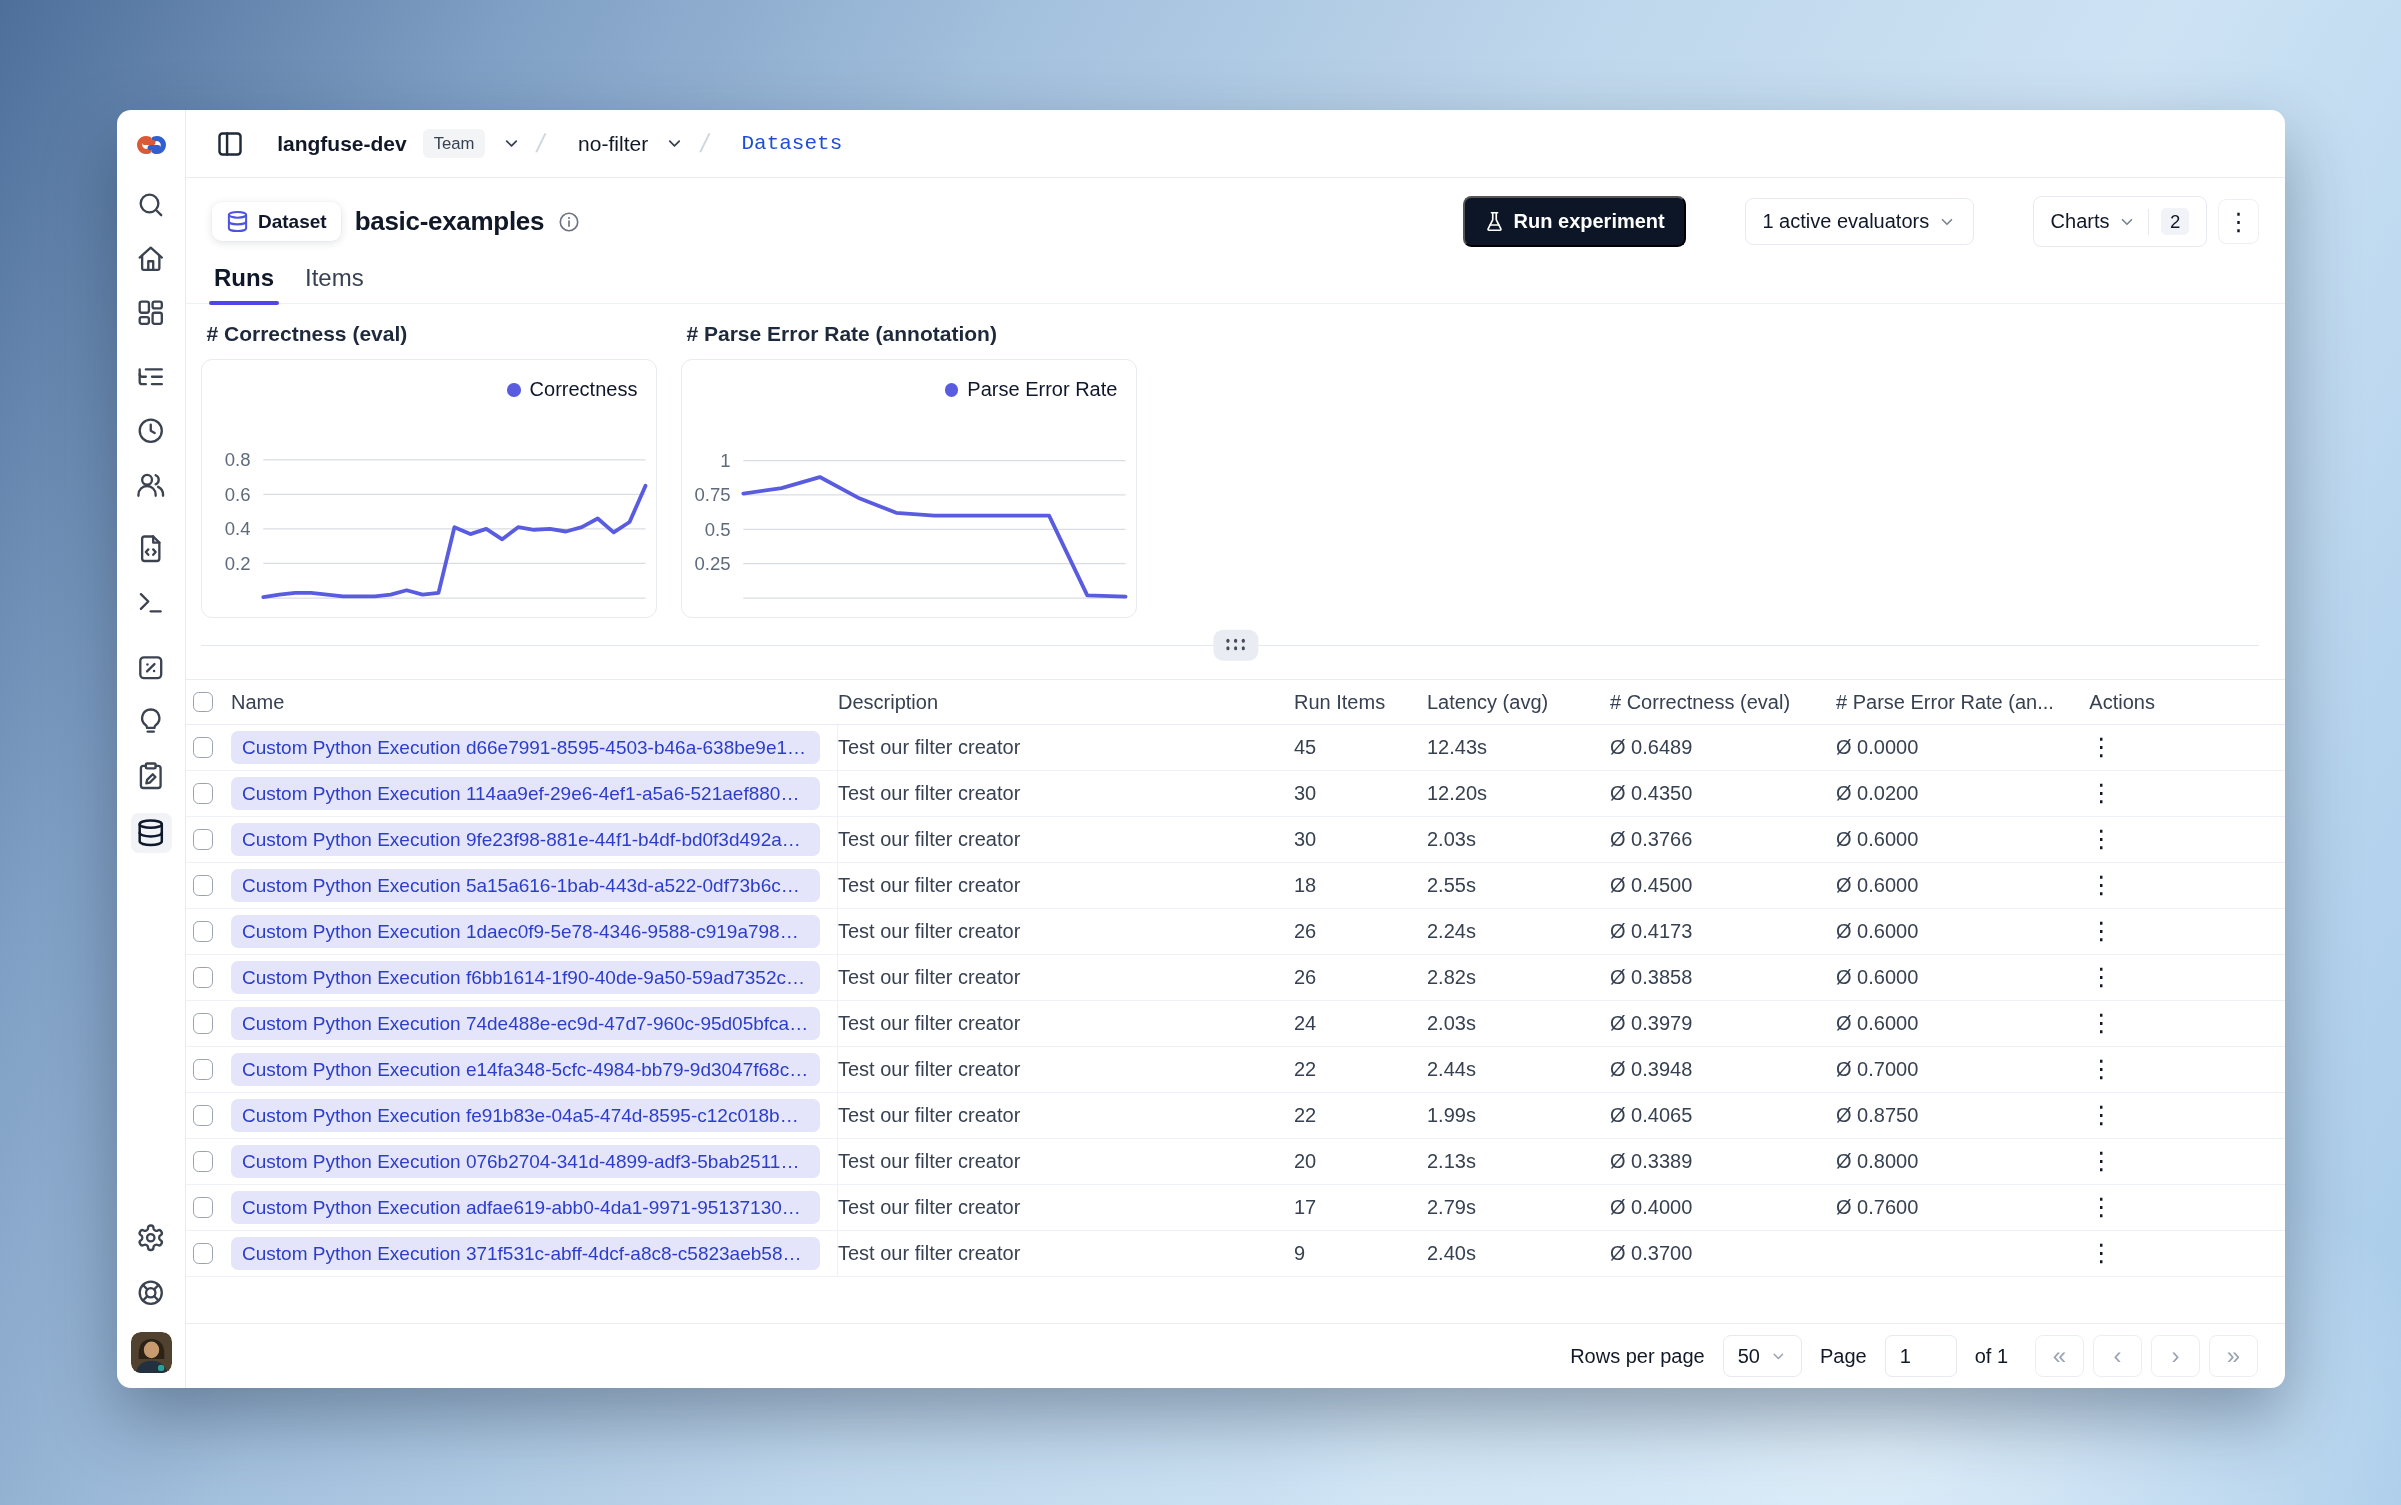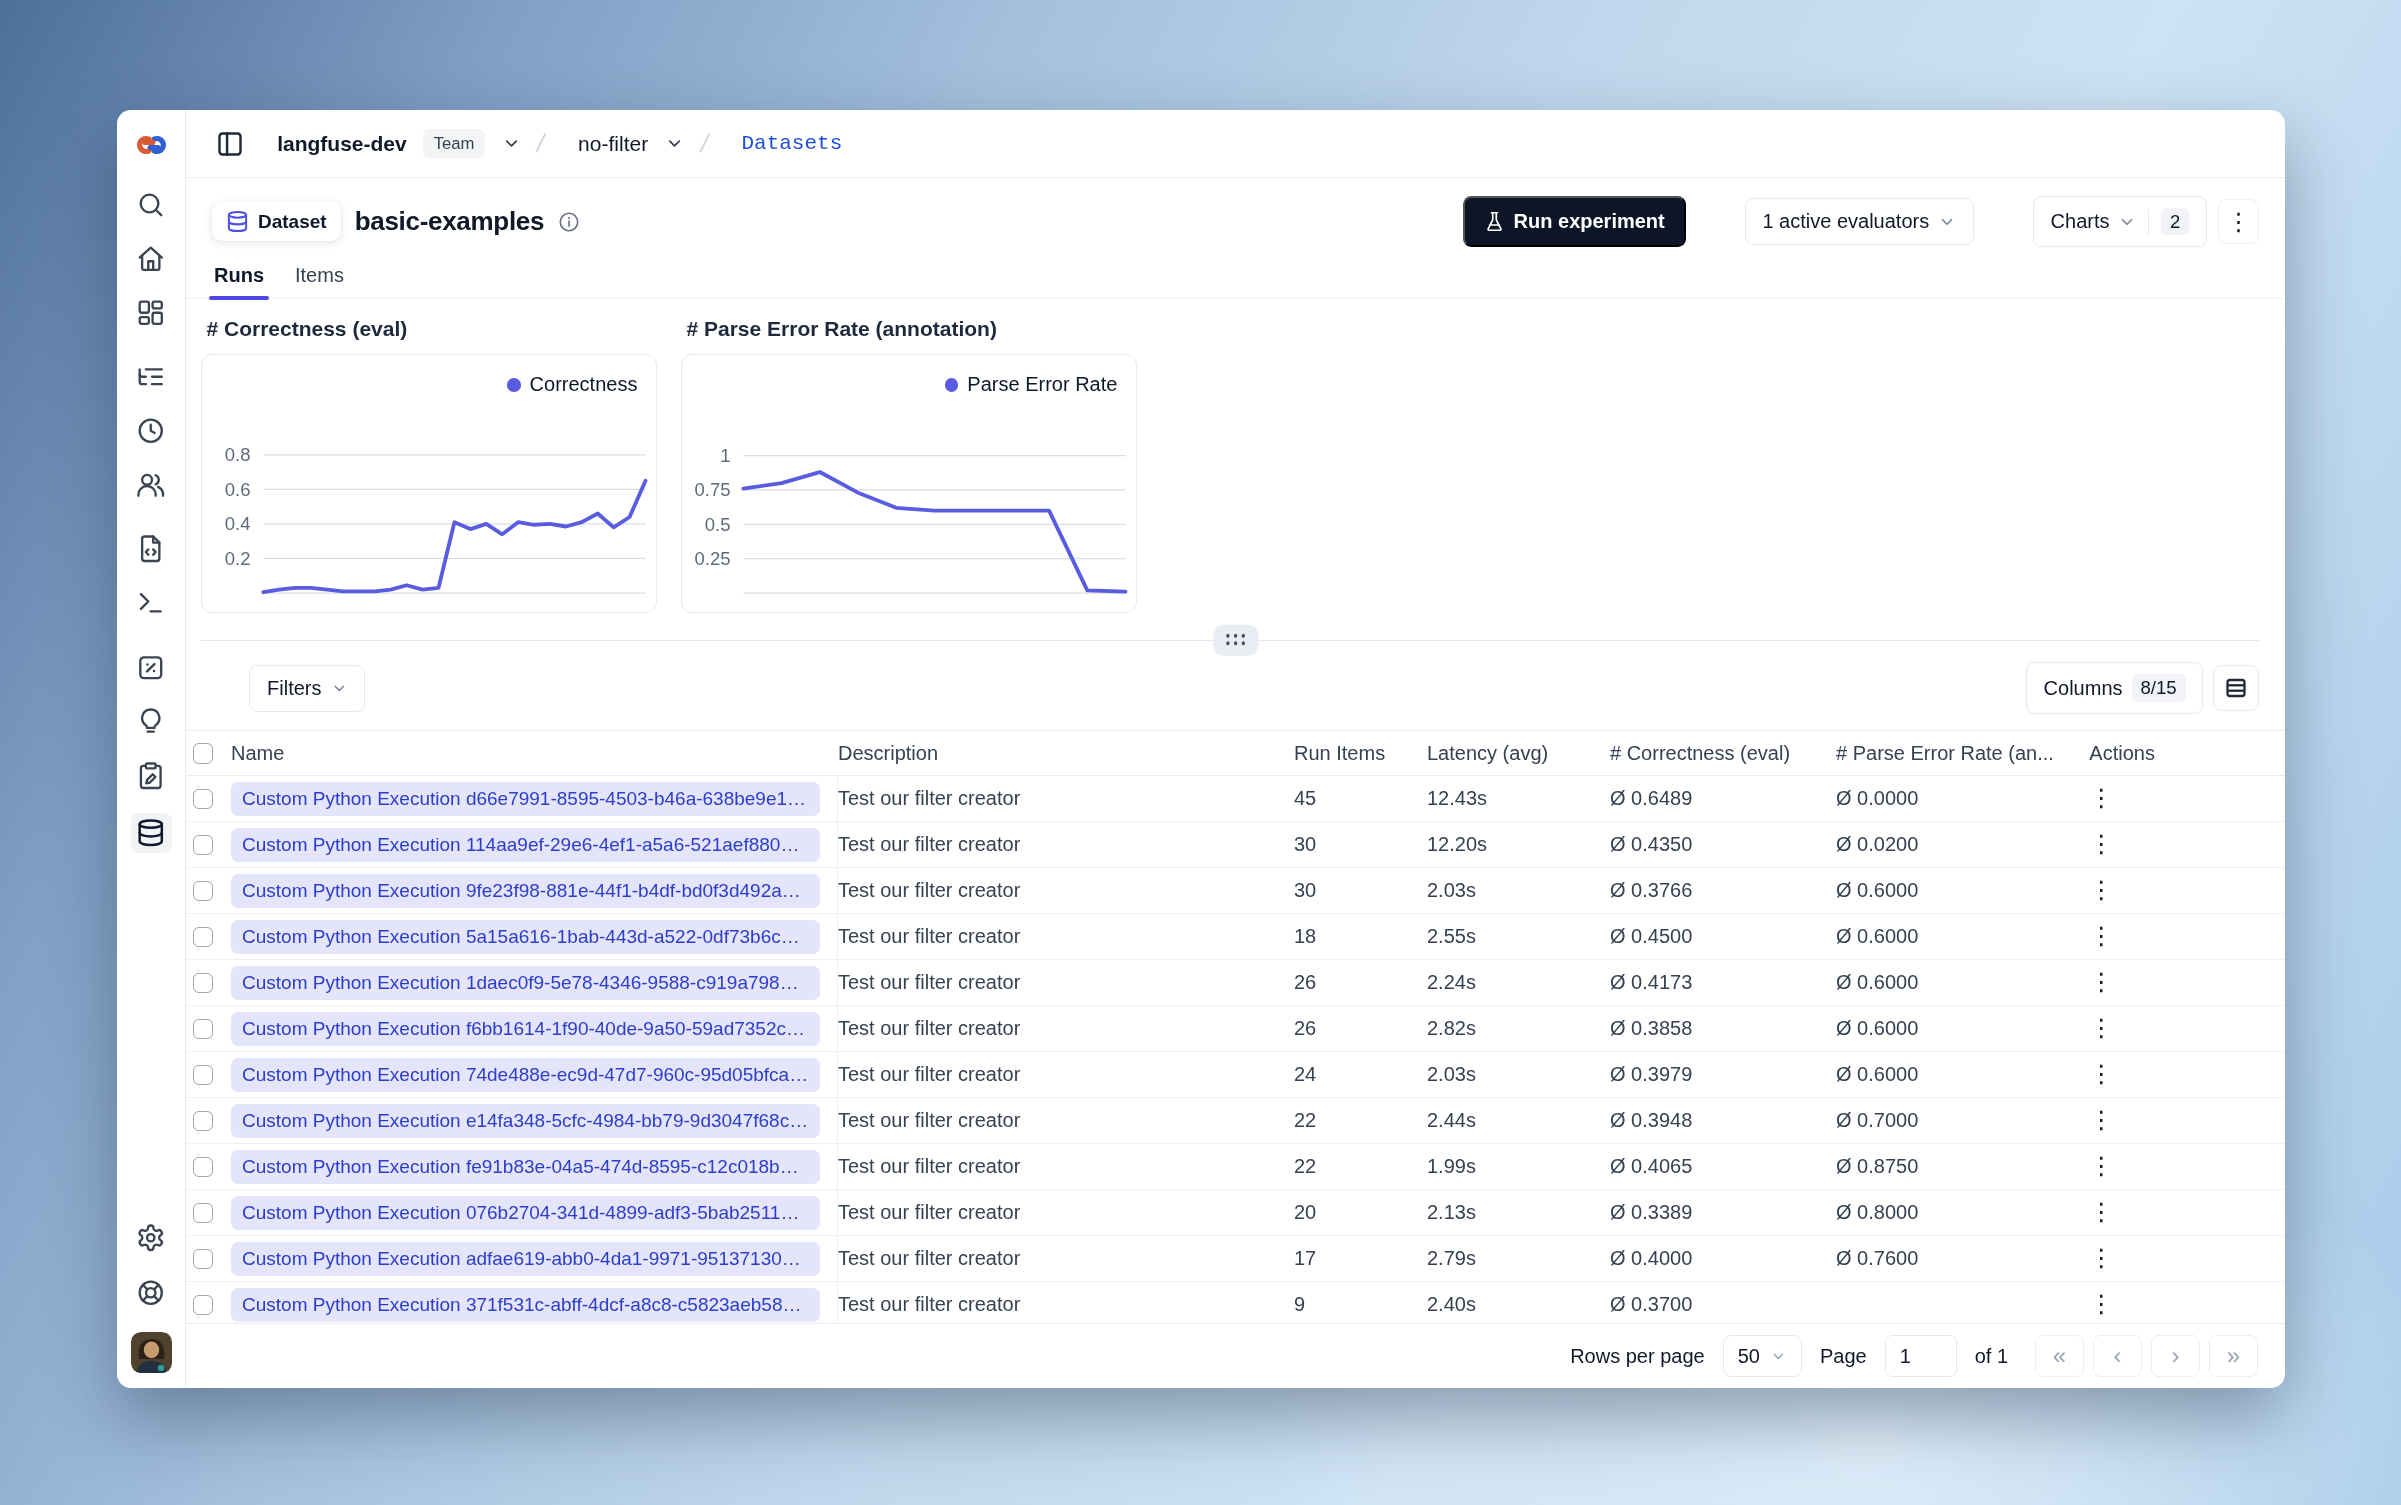--- a/index.html
+++ b/index.html
@@ -62,7 +62,7 @@
   .kebab { color:#111827; font-size: 24px; line-height: 1; letter-spacing: 0; cursor: pointer; }
   
   .tabs { display:flex; gap: 31px; padding: 16.7px 0 0 28px; border-bottom: 1.3px solid #edf0f4; }
-  .tab { font-size: 20px; padding-bottom: 11.5px; color:#374151; font-weight: 500; cursor:pointer; position: relative; }
+  .tab { font-size: 24px; padding-bottom: 11.5px; color:#374151; font-weight: 500; cursor:pointer; position: relative; }
   .tab.active { color:#0f172a; font-weight: 700; }
   .tab.active::after { content:""; position:absolute; left:-5.1px; right:-5.1px; bottom:-1.3px; height: 3.8px; background: var(--accent); border-radius: 1.9px; }
   

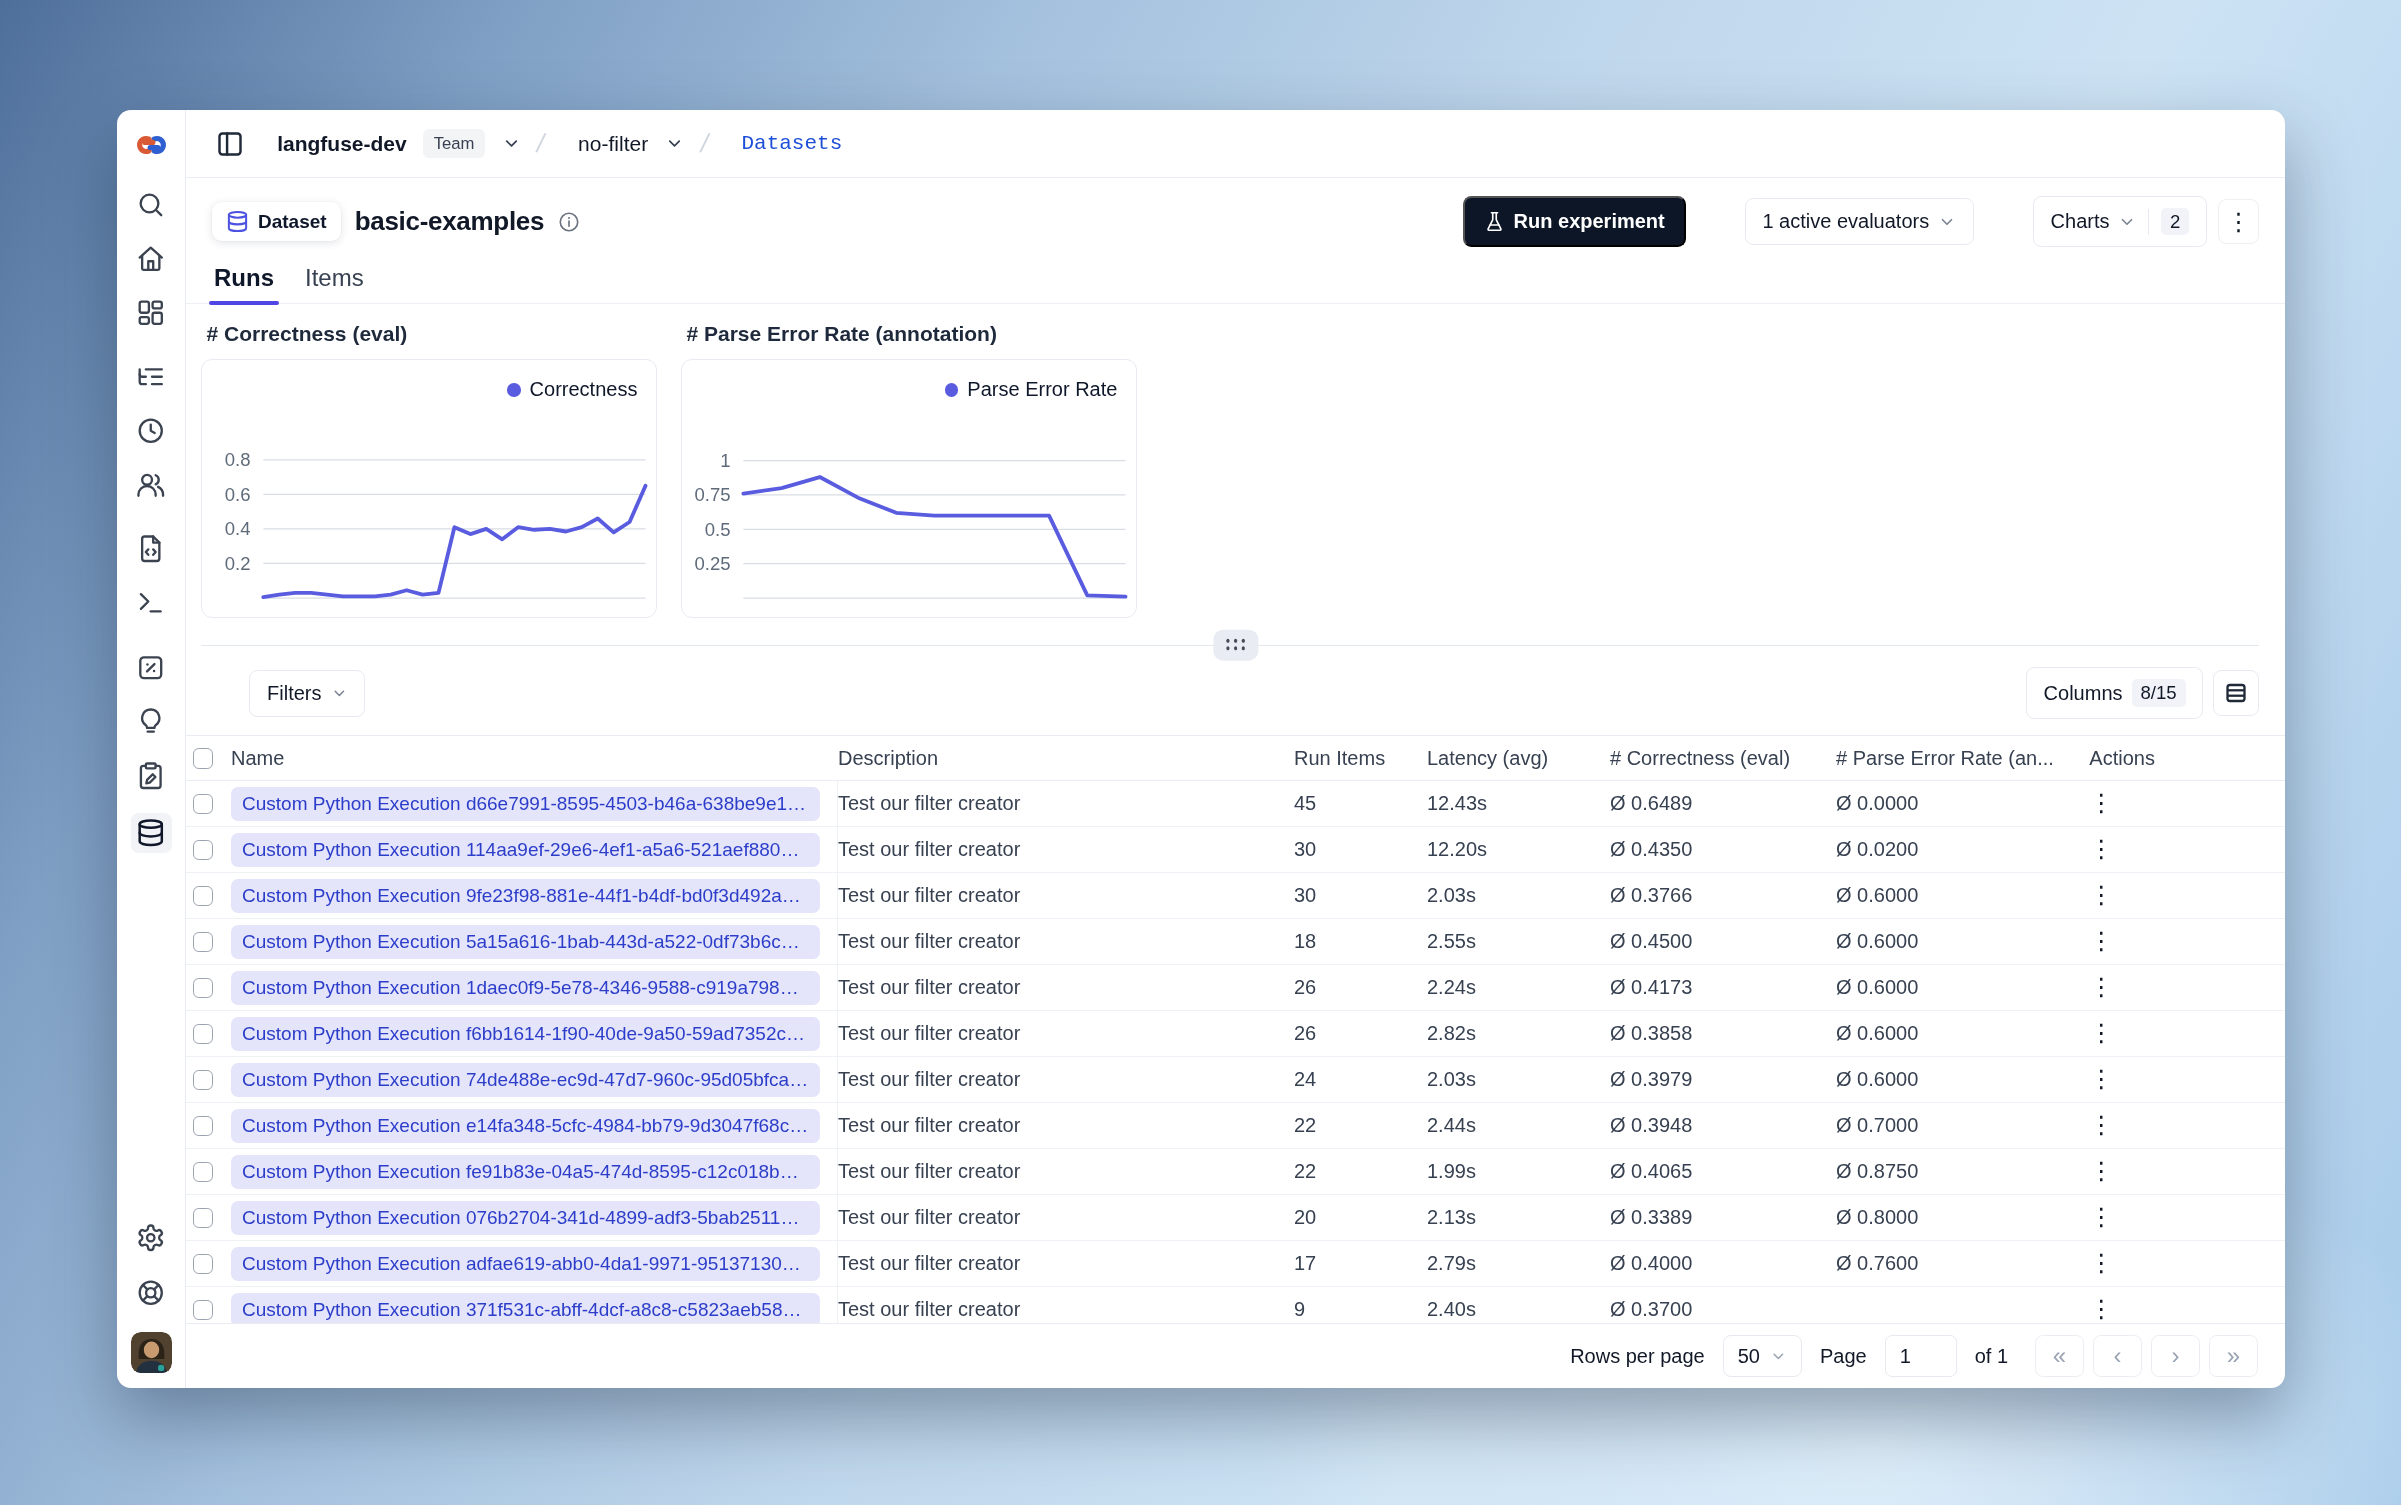--- a/index.html
+++ b/index.html
@@ -407,31 +407,6 @@
         </div>
     </div>
 
-    <div class="filters-row">
-      <button class="btn btn-outline">
-        <span>Filters</span>
-        <span class="chev">
-            <svg viewBox="0 0 24 24" width="16.7" height="16.7" fill="none" stroke="currentColor" stroke-width="2.2" stroke-linecap="round" stroke-linejoin="round">
-              <path d="m6 9 6 6 6-6"></path>
-            </svg>
-          </span>
-      </button>
-      <div class="filters-right">
-        <button class="btn btn-outline">
-          <span>Columns</span>
-          <span class="count-badge">8/15</span>
-        </button>
-        <span class="sq-btn">
-          <span>
-              <svg viewBox="0 0 24 24" width="24" height="24" fill="none" stroke="#1f2937" stroke-width="2.3" stroke-linejoin="round">
-                <rect x="3.5" y="4" width="17" height="16" rx="2.5"></rect>
-                <path d="M3.5 9.3h17"></path>
-                <path d="M3.5 14.7h17"></path>
-              </svg>
-            </span>
-        </span>
-      </div>
-    </div>
 
     <div class="table">
       <div class="thead">

